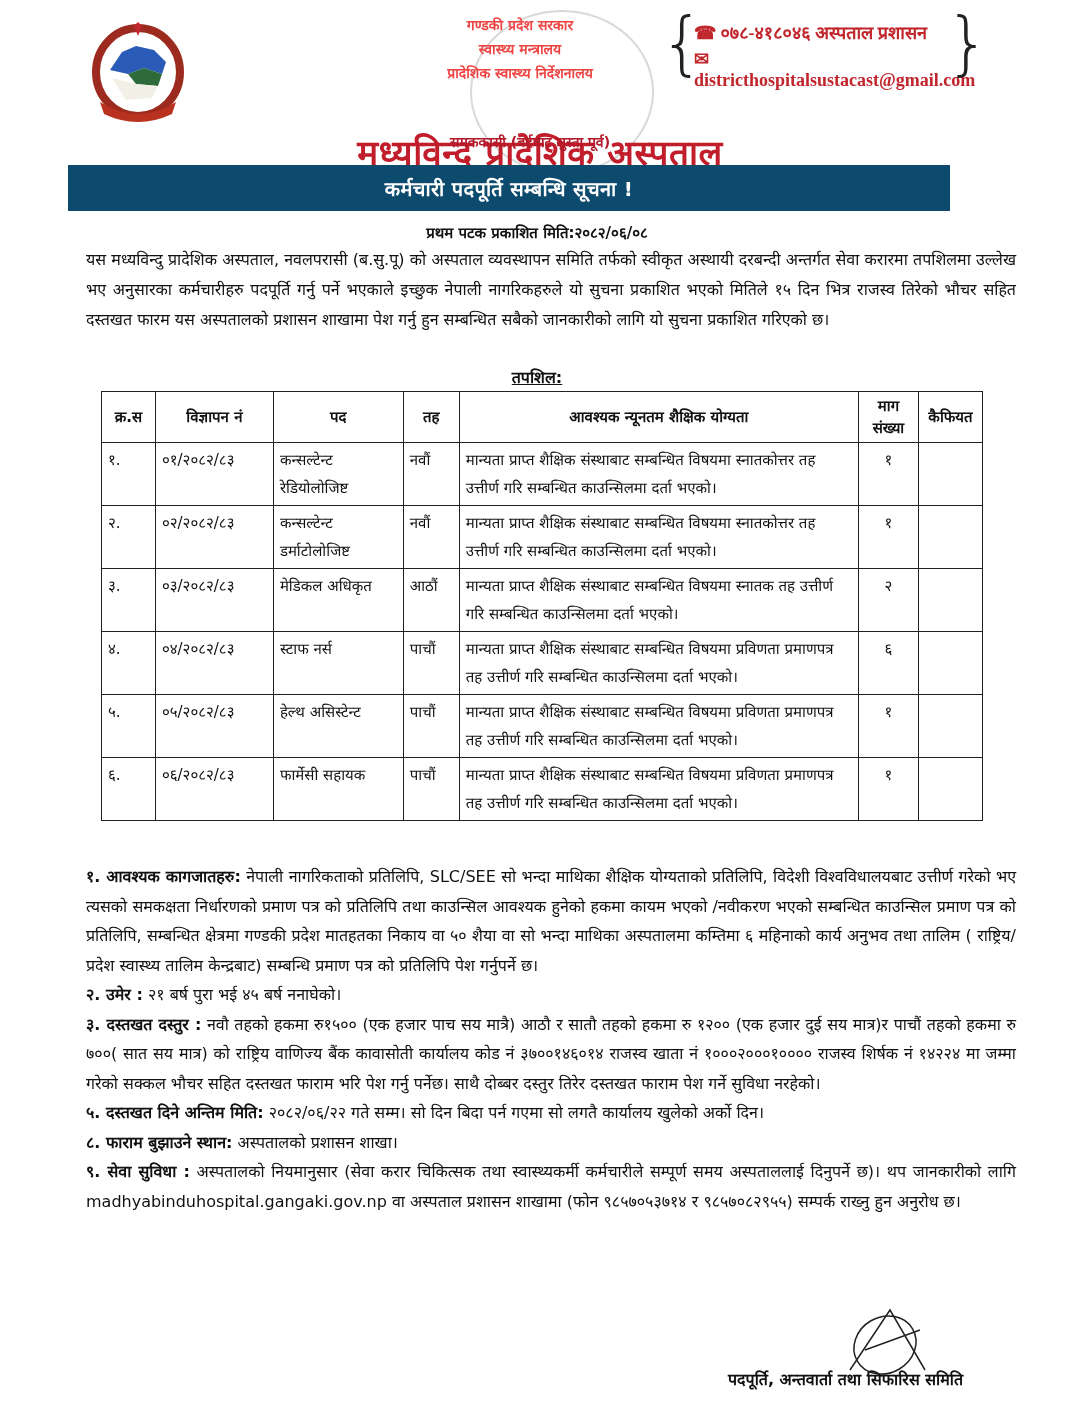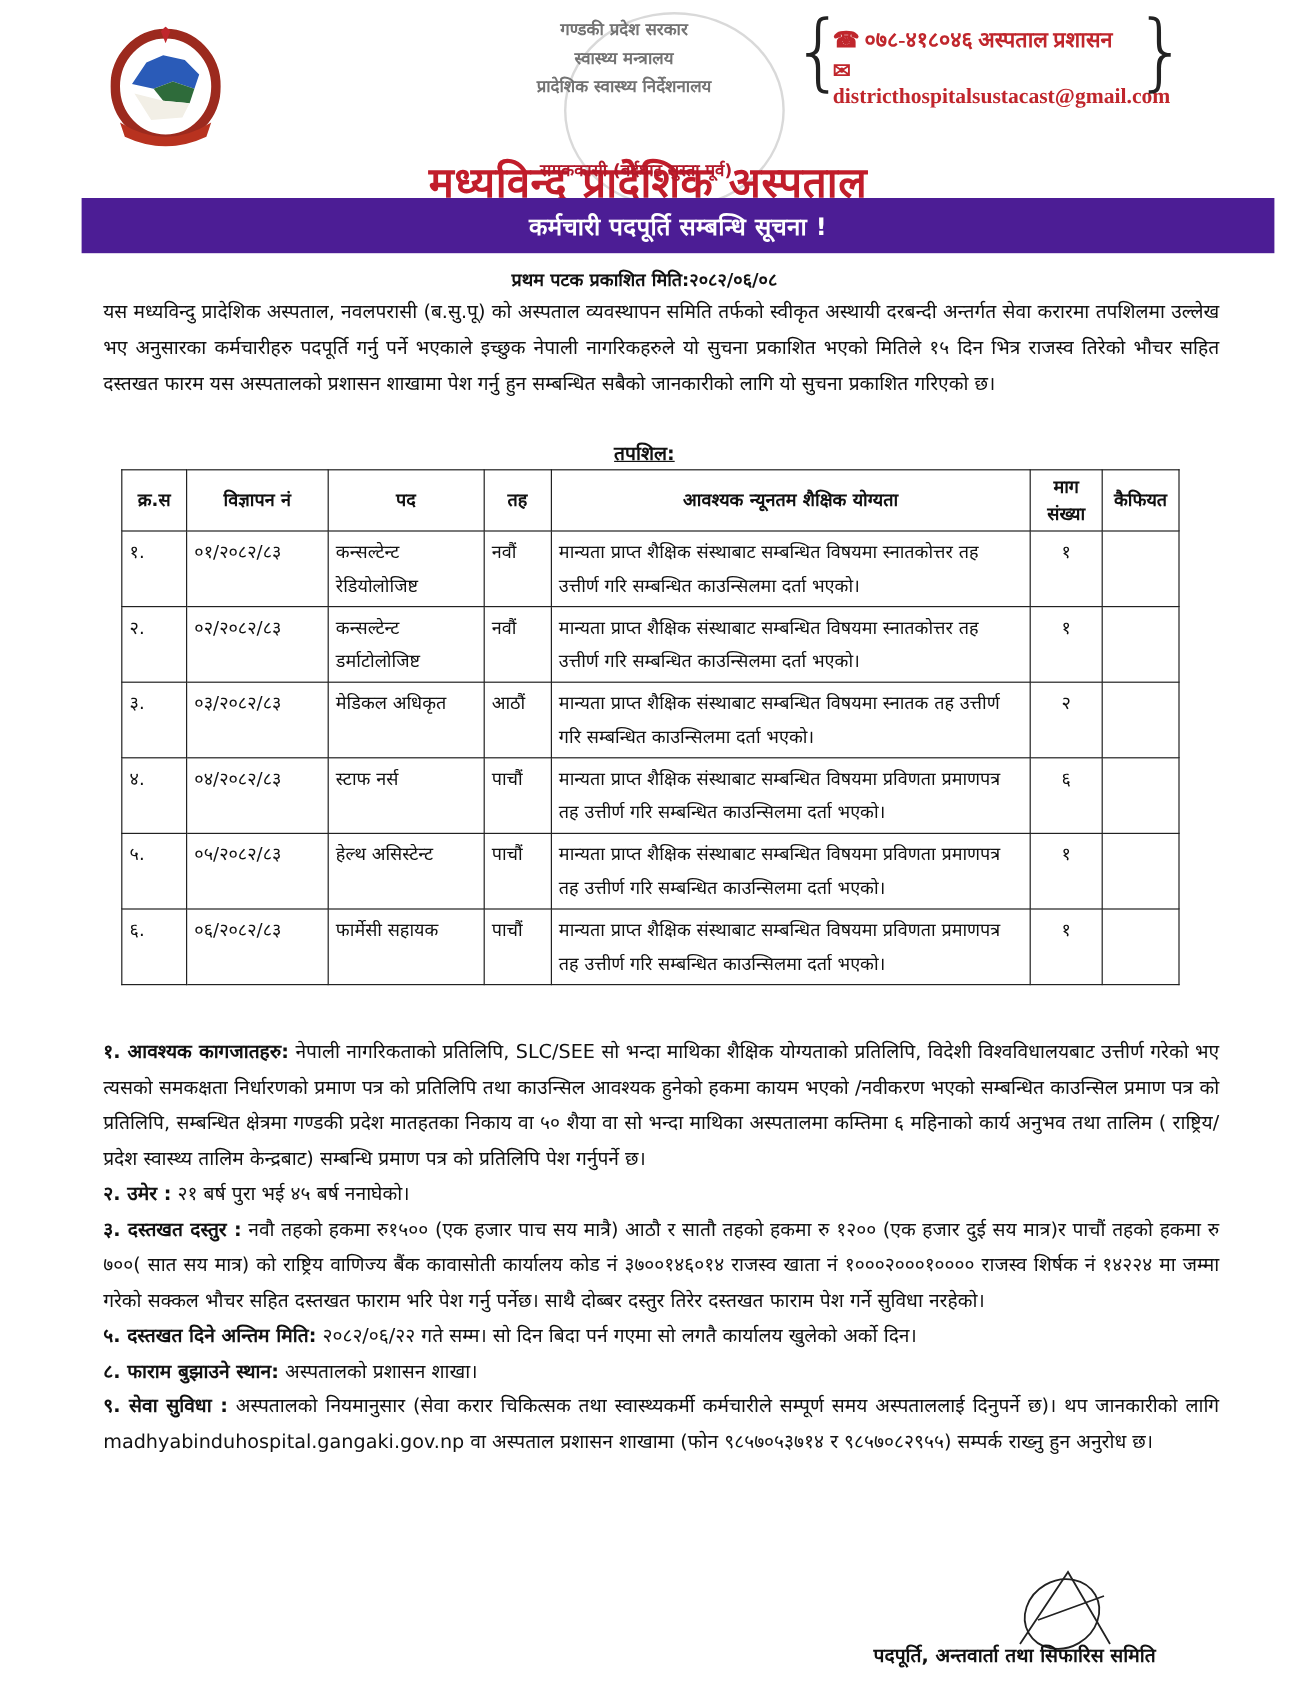--- a/index.html
+++ b/index.html
@@ -12,7 +12,7 @@
 
   
   .emblem { left: 92px; top: 22px; width: 92px; height: 100px; }
-  .gov-line { left: 370px; width: 300px; text-align: center; color: #737373; font-weight: bold; font-size: 14px; line-height: 22px; }
+  .gov-line { left: 370px; width: 300px; text-align: center; color: #ef4444; font-weight: bold; font-size: 14px; line-height: 22px; }
   .hospital-name { left: 285px; top: 84px; width: 510px; text-align: center; color: #c11d2b; font-size: 35px; font-weight: bold; letter-spacing: 0.5px; line-height: 44px; margin-top: 47px; }
   .hospital-sub { left: 400px; top: 132px; width: 260px; text-align: center; color: #b2192a; font-size: 14px; font-weight: bold; }
   .contact-box { left: 660px; top: 6px; width: 330px; height: 76px; }

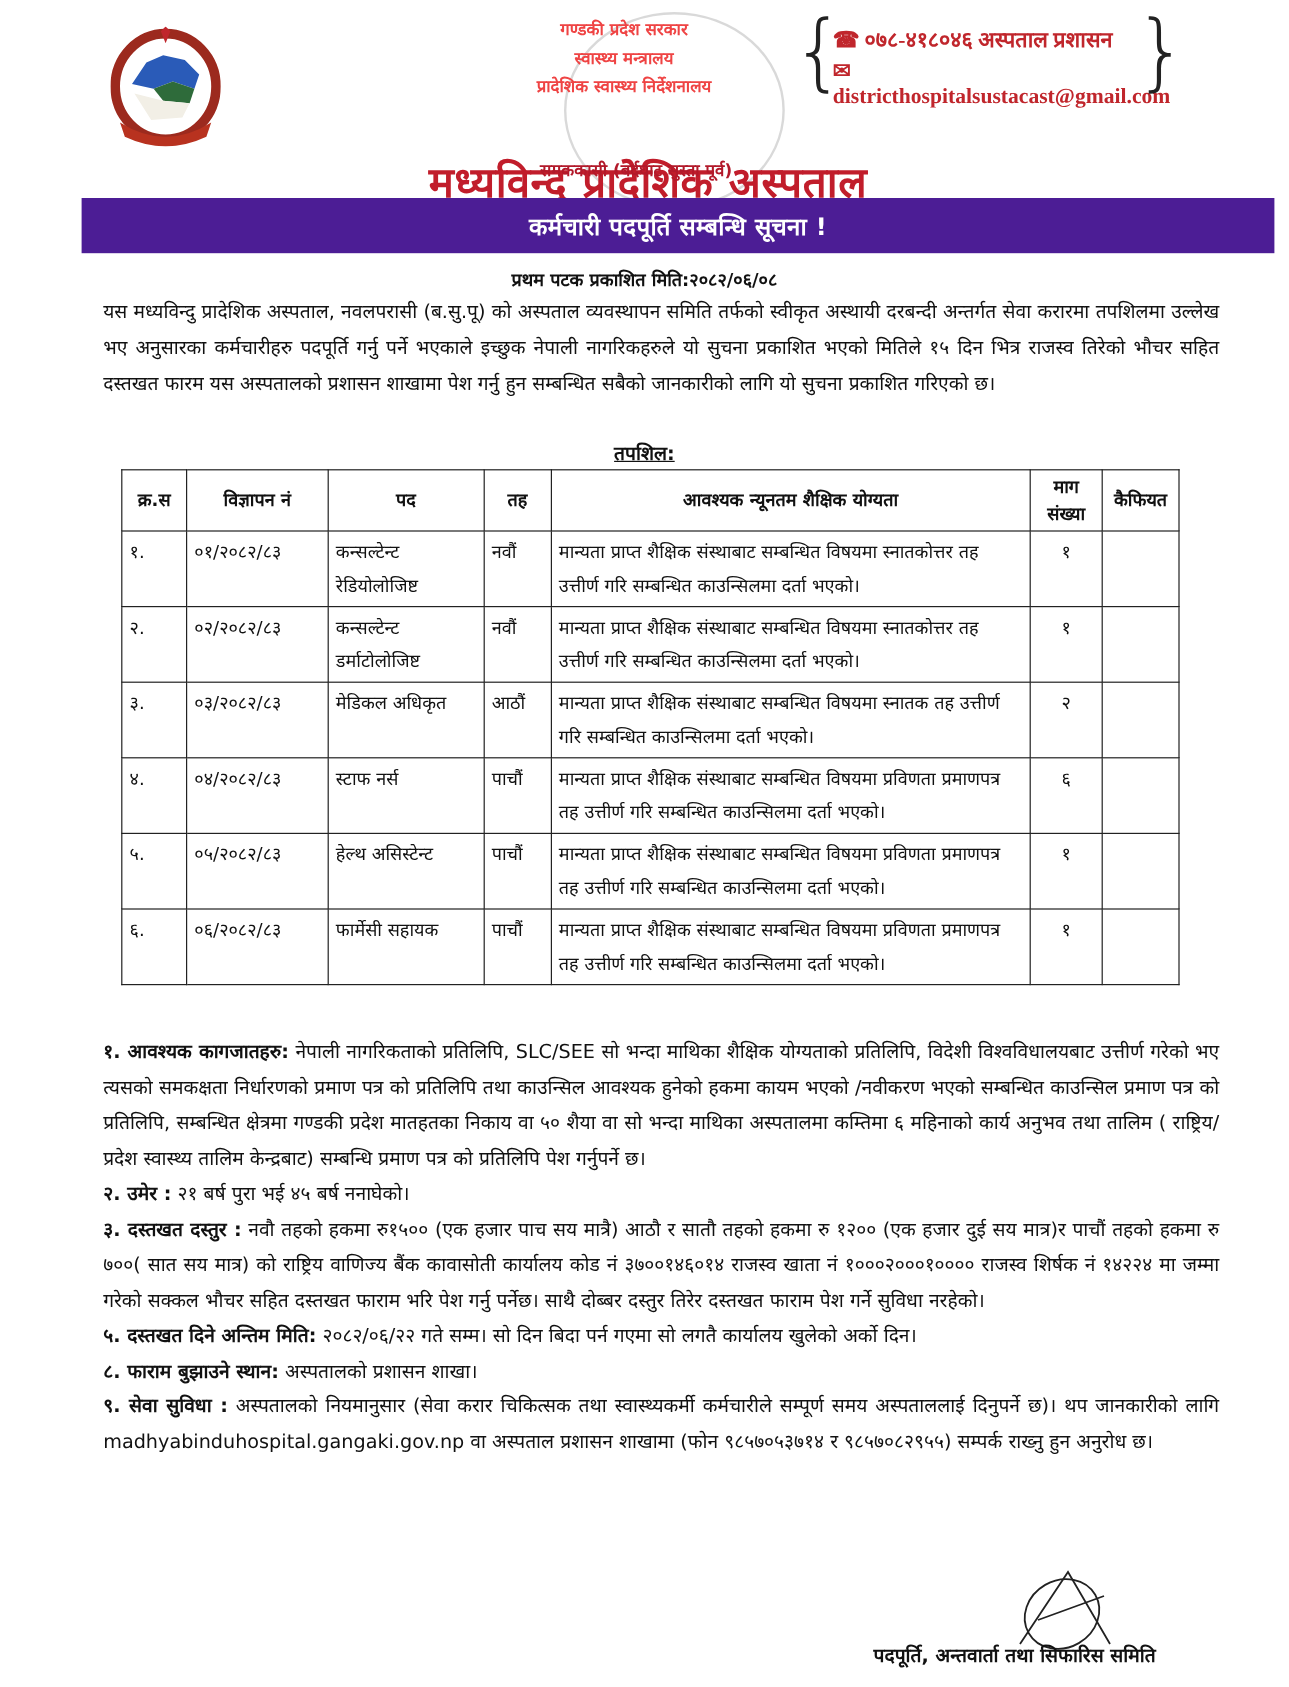--- a/index.html
+++ b/index.html
@@ -24,7 +24,7 @@
   .stamp { left: 470px; top: 10px; width: 180px; height: 160px; border-radius: 50%; border: 2px solid rgba(40,40,40,0.35); opacity: 0.5; }
 
   
-  .banner { left: 68px; top: 165px; width: 994px; height: 46px; background: #4c1d95; display: flex; align-items: center; justify-content: center; }
+  .banner { left: 68px; top: 165px; width: 882px; height: 46px; background: #0c4a6e; display: flex; align-items: center; justify-content: center; }
   .banner-text { color: #fff; font-size: 20px; font-weight: bold; letter-spacing: 0.3px; }
 
   .pub-date { left: 0; width: 1074px; top: 222px; text-align: center; font-size: 15px; font-weight: bold; }

